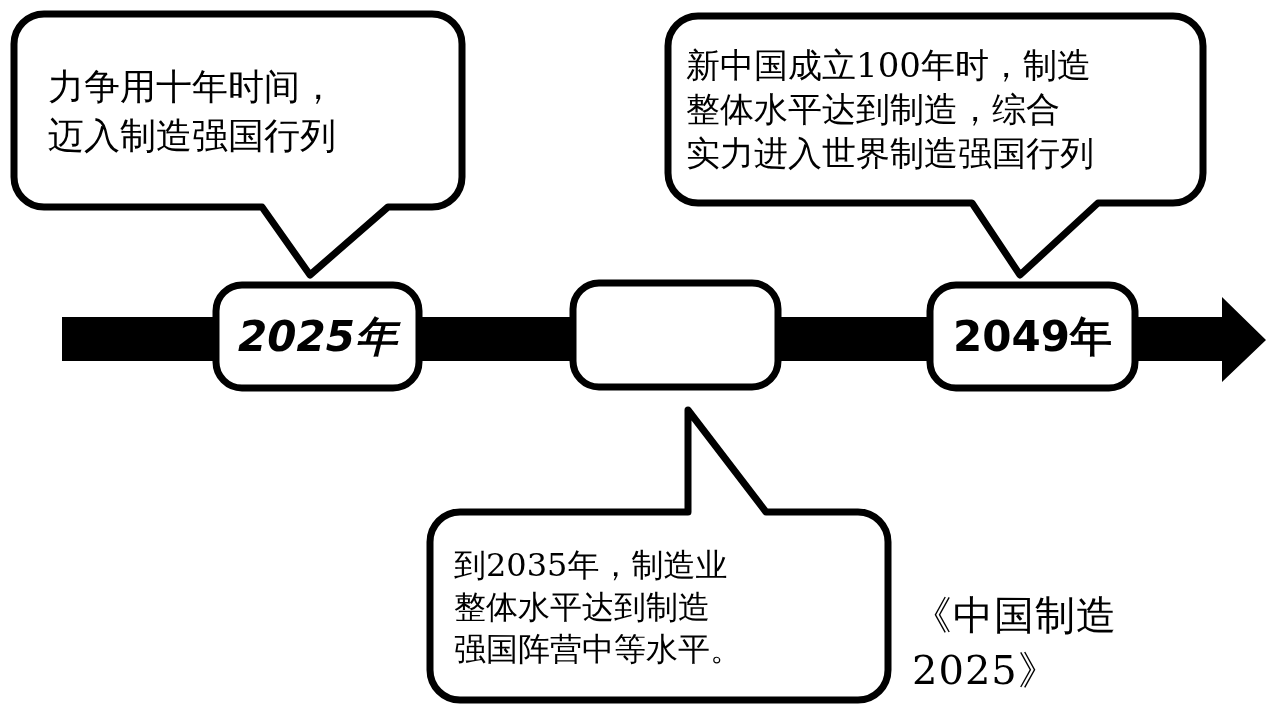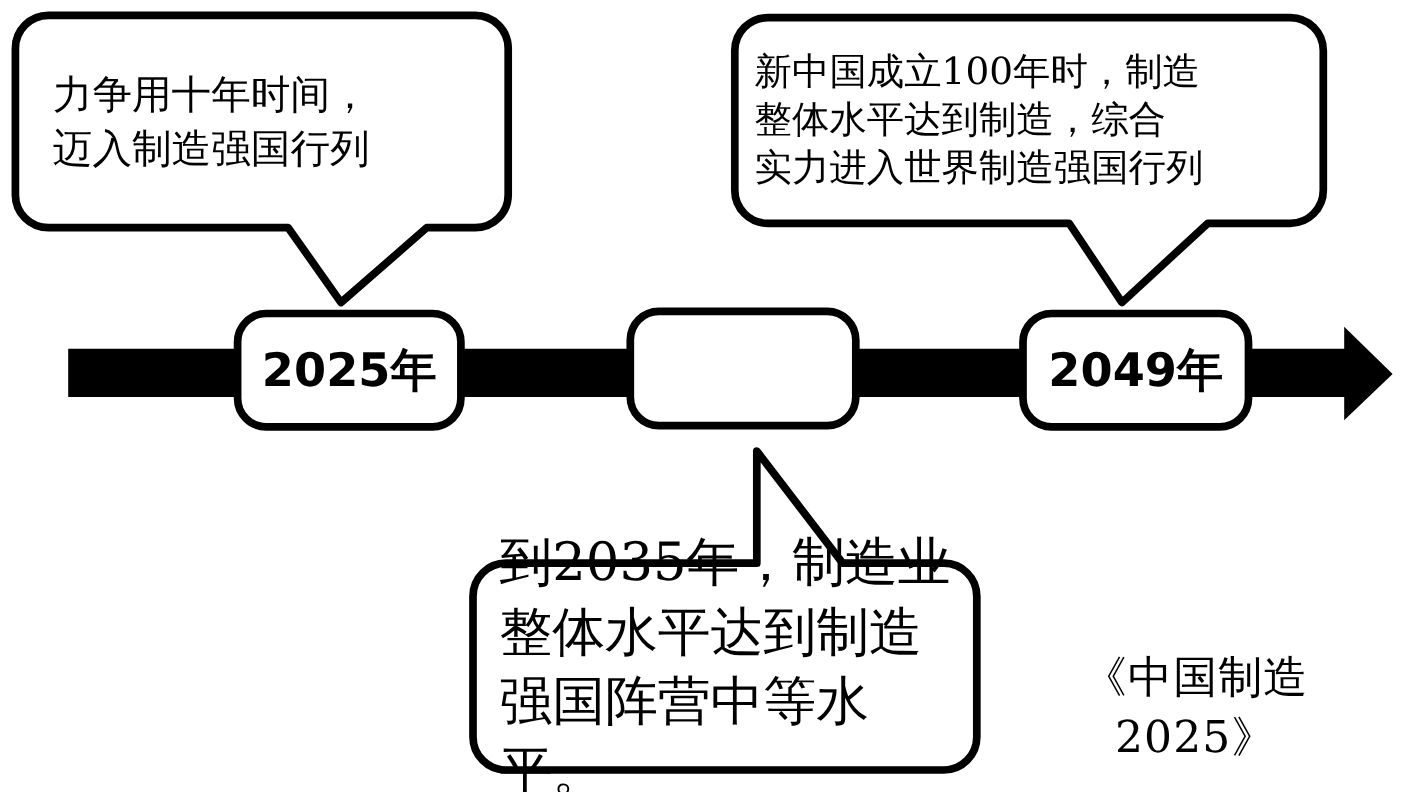--- a/index.html
+++ b/index.html
@@ -53,7 +53,7 @@
     letter-spacing: 0px;
     font-family: "DejaVu Sans", "Liberation Sans", sans-serif;
   }
-  #year-1 { left: 216px; top: 285px; width: 203px; height: 103px; }
+  #year-1 { left: 216px; top: 285px; width: 203px; height: 103px; font-style: italic; }
   #year-2 { left: 573px; top: 283px; width: 205px; height: 104px; }
   #year-3 { left: 930px; top: 285px; width: 205px; height: 103px; text-align: right; }
 

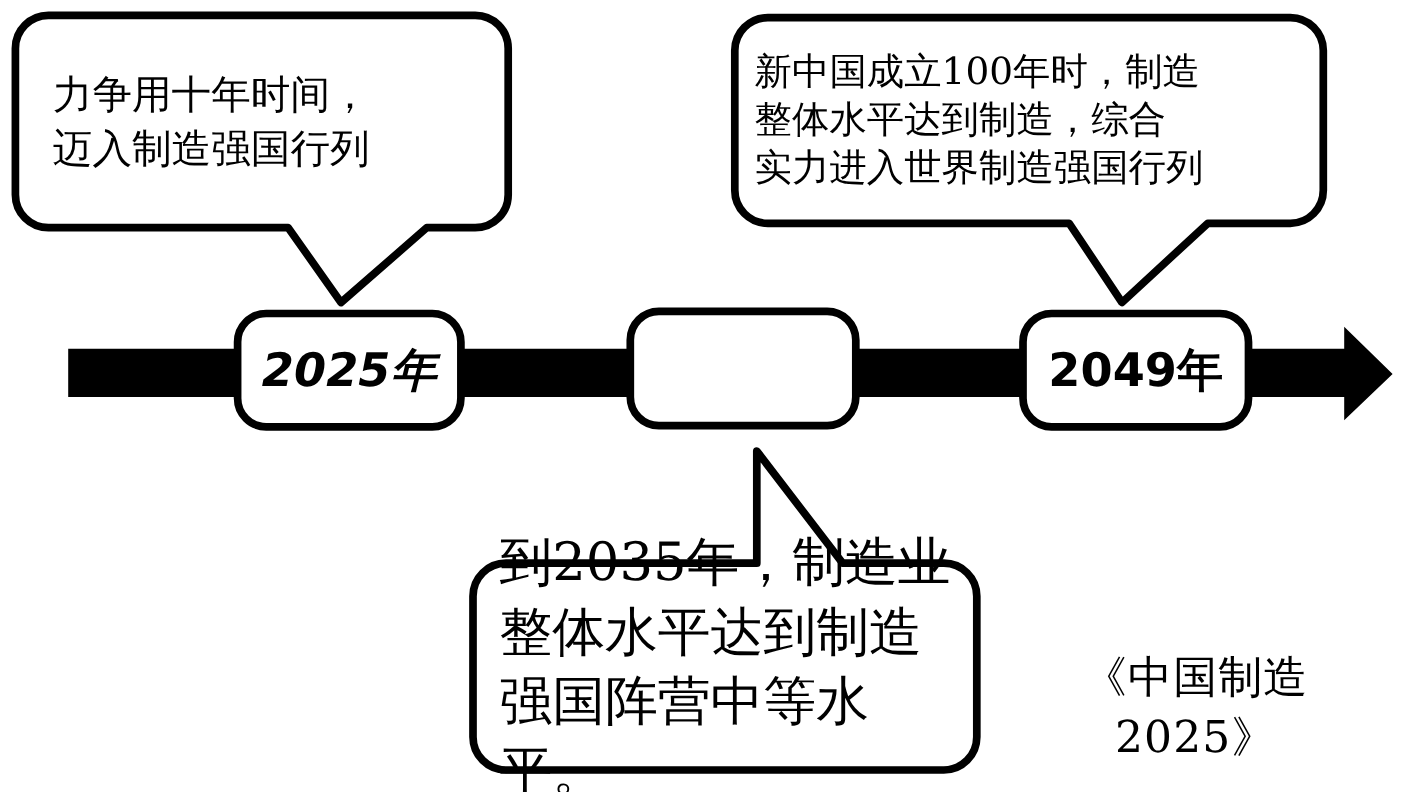--- a/index.html
+++ b/index.html
@@ -81,7 +81,7 @@
   #callout-3-text {
     left: 444px; top: 522px; width: 432px; height: 170px;
     padding: 0 10px;
-    font-size: 48px;
+    font-size: 32px;
     line-height: 1.32;
   }
 

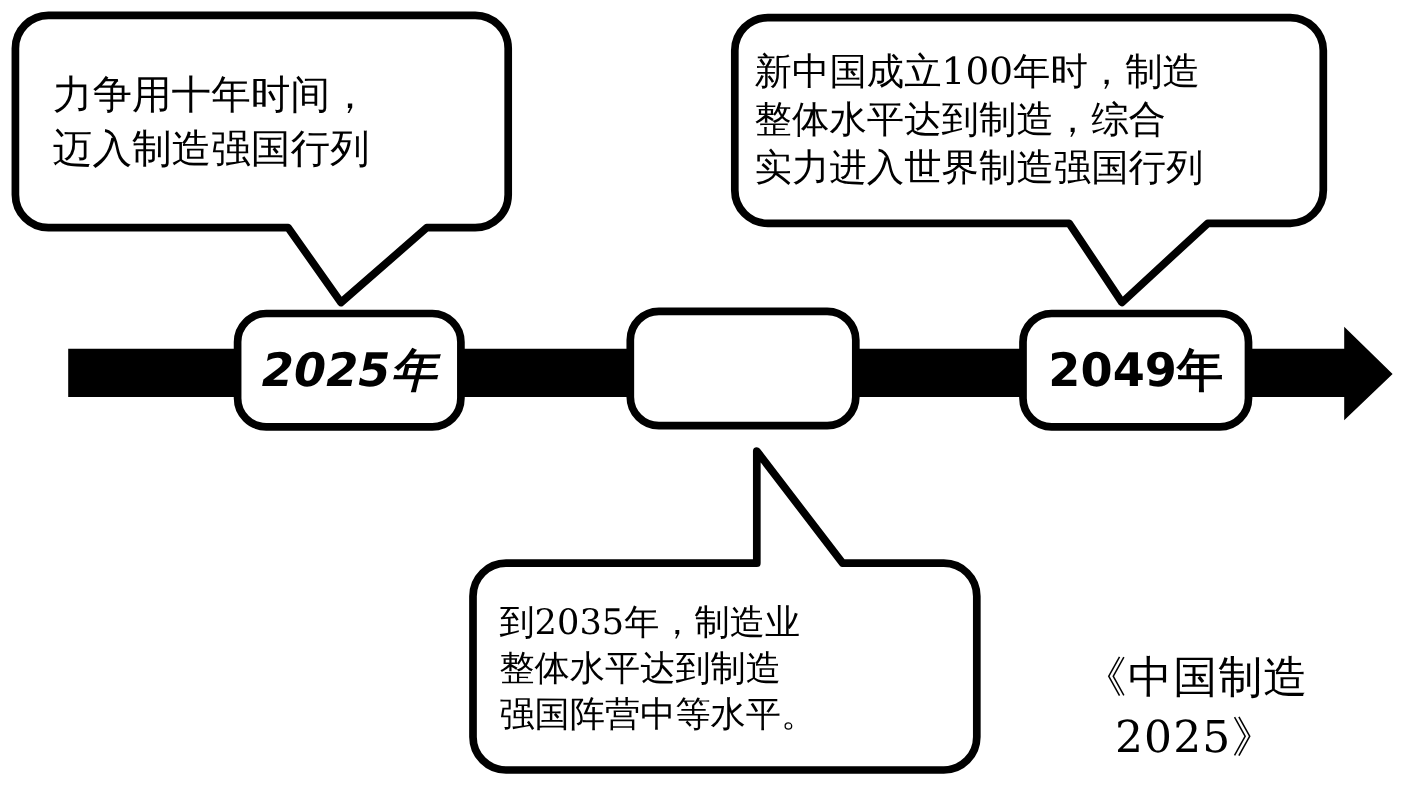--- a/index.html
+++ b/index.html
@@ -97,7 +97,6 @@
     font-size: 40px;
     font-weight: 400;
     letter-spacing: 1px;
-    text-align: center;
   }
 </style>
 </head>

